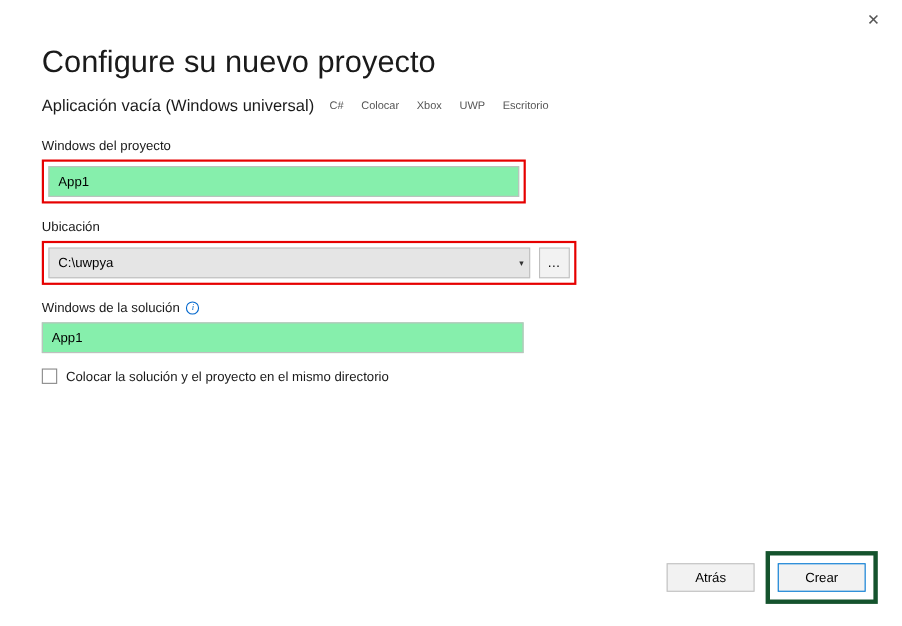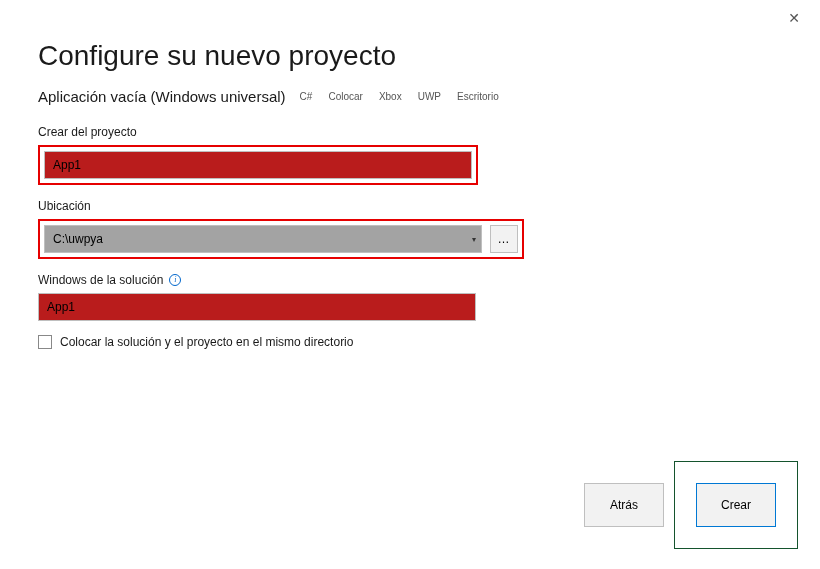--- a/index.html
+++ b/index.html
@@ -192,7 +192,7 @@
   </div>
 
   <div class="field-group">
-    <div class="field-label">Crear del proyecto</div>
+    <div class="field-label">Windows del proyecto</div>
     <div class="highlight-box">
       <input type="text" class="text-input" value="App1" style="">
     </div>

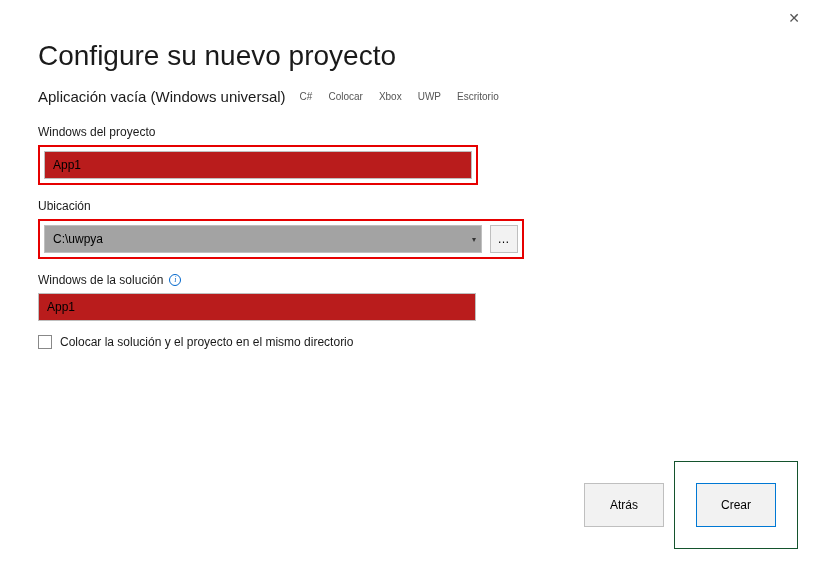--- a/index.html
+++ b/index.html
@@ -84,7 +84,7 @@
       padding: 0 8px;
       font-size: 12px;
       font-family: inherit;
-      background: #b91c1c;
+      background: #86efac;
     }
     .text-input.dropdown {
       background: #a3a3a3;

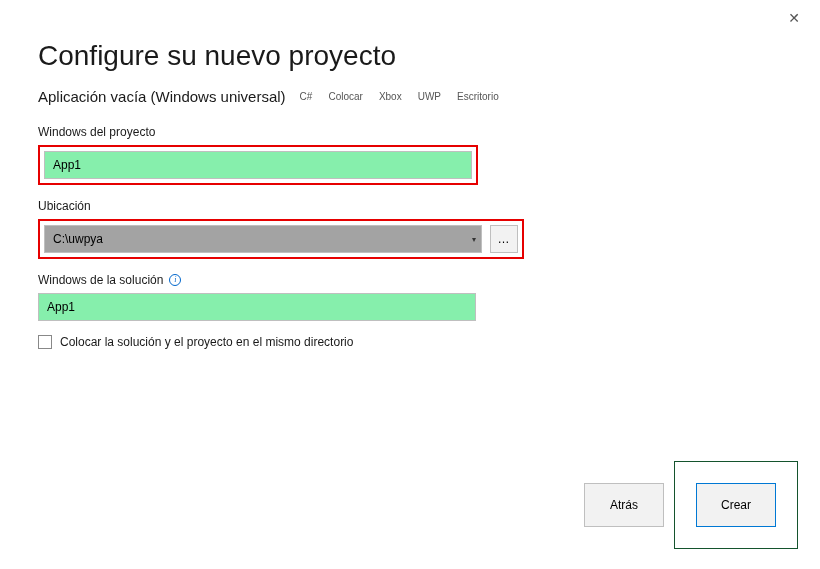--- a/index.html
+++ b/index.html
@@ -87,7 +87,7 @@
       background: #86efac;
     }
     .text-input.dropdown {
-      background: #a3a3a3;
+      background: #e5e5e5;
     }
     .highlight-box {
       border: 2px solid #e60000;

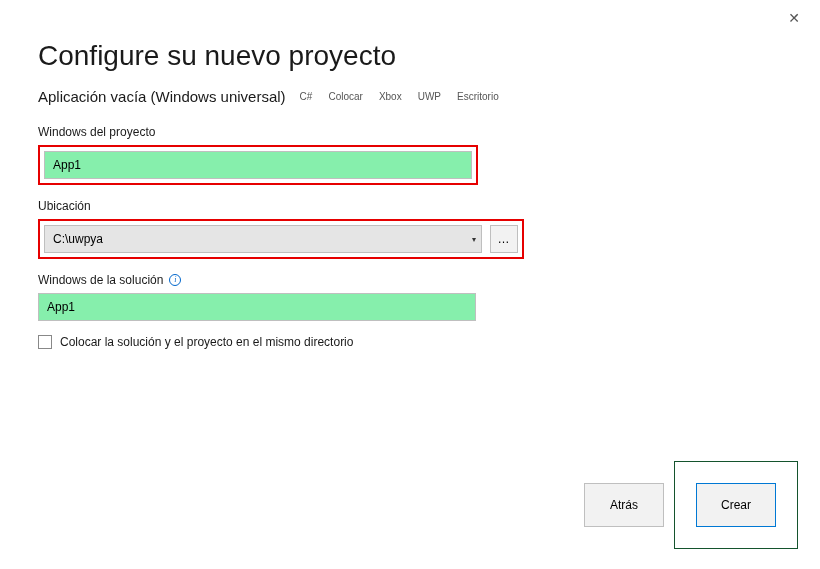--- a/index.html
+++ b/index.html
@@ -145,7 +145,7 @@
     }
     .btn {
       width: 80px;
-      height: 44px;
+      height: 26px;
       border: 1px solid #bfbfbf;
       background: #f2f2f2;
       font-size: 12px;

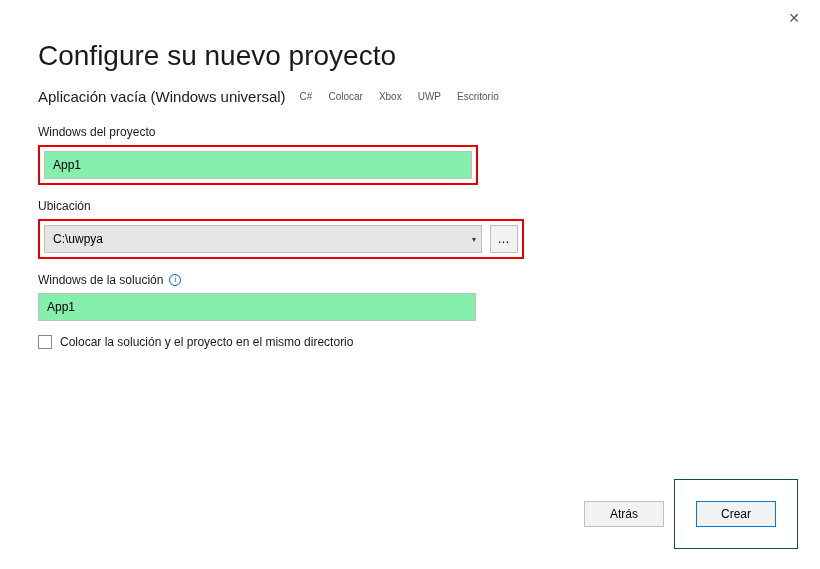--- a/index.html
+++ b/index.html
@@ -157,8 +157,8 @@
       background: #f2f2f2;
     }
     .highlight-box-btn {
-      border: 1px solid #14532d;
-      padding: 21px;
+      border: 4px solid #14532d;
+      padding: 7px;
       display: inline-flex;
     }
     .location-highlight {

